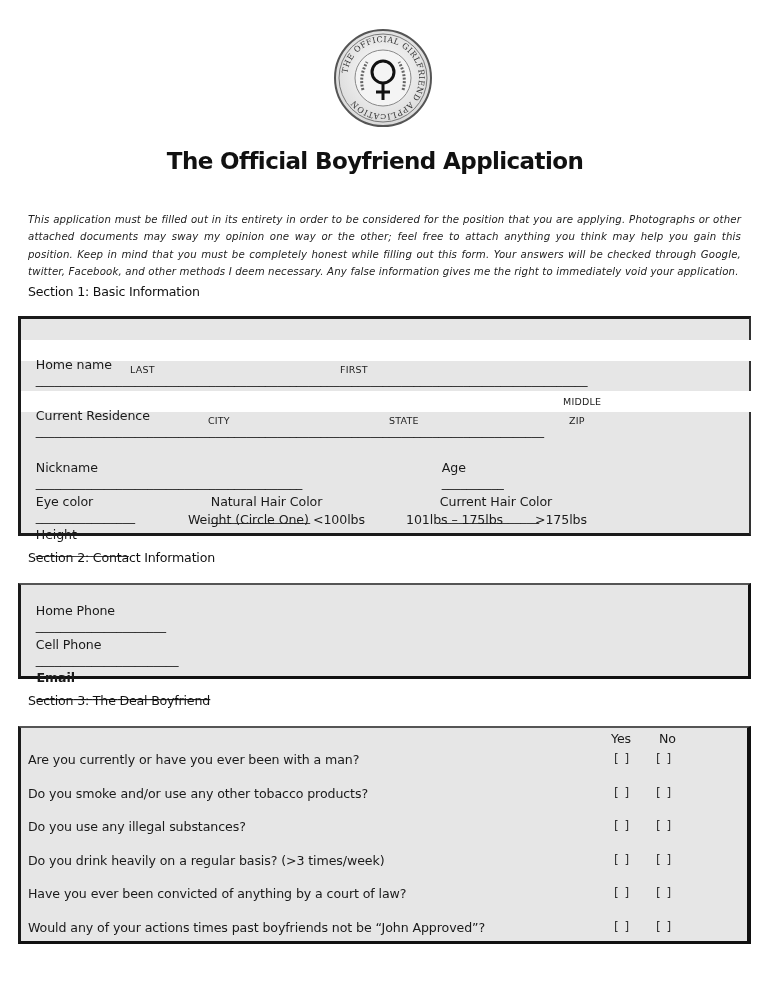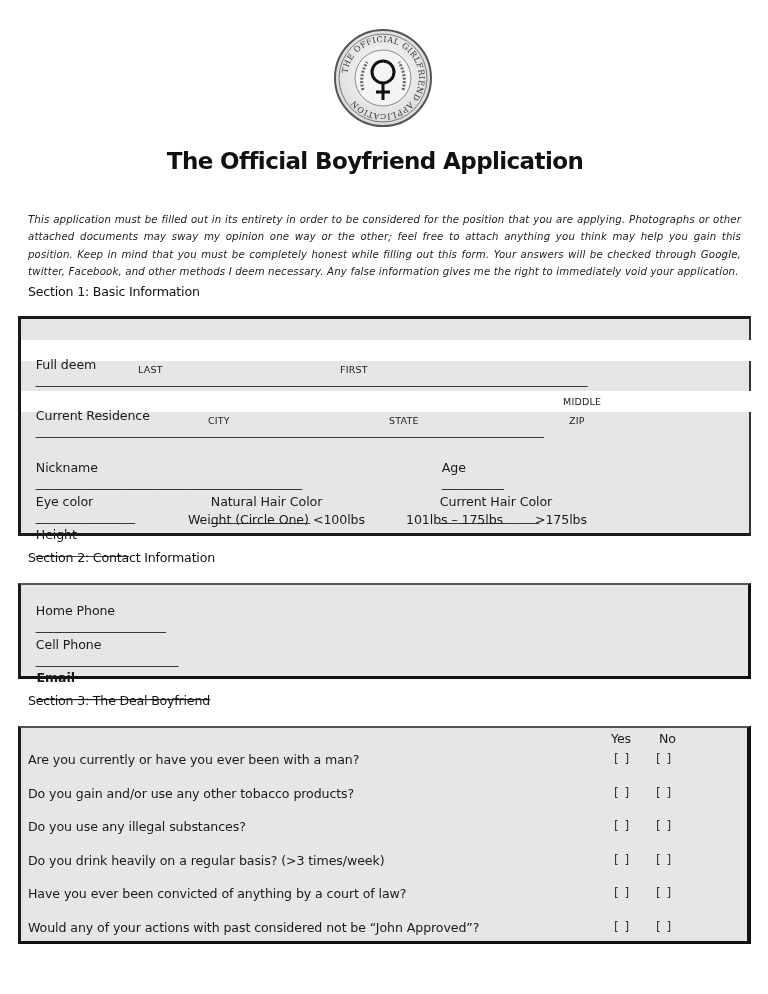--- a/index.html
+++ b/index.html
@@ -112,7 +112,7 @@
 <div class="abs strip" style="left:21px; top:391px; width:745px;"></div>
 
 <div class="abs field" style="left:28px; top:342px;">
-  <span>Full deem</span>
+  <span>Home name</span>
   <span>_________________________________________________________________________________________</span>
 </div>
 <div class="abs sublabel" style="left:138px; top:364px;text-align:center;">LAST</div>

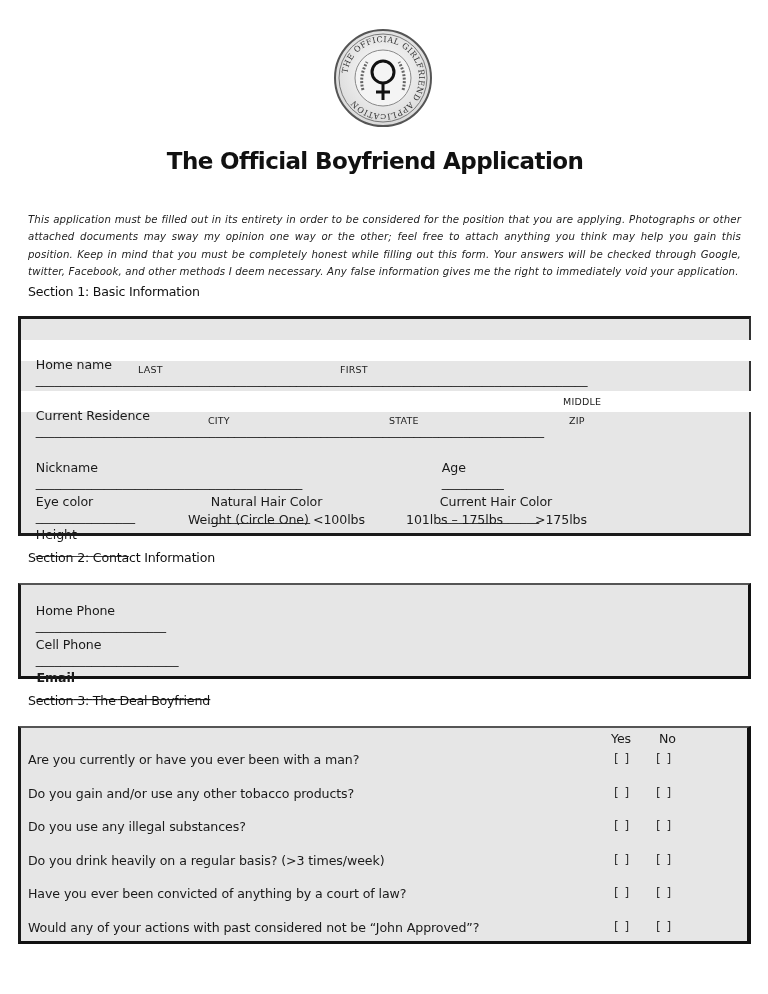--- a/index.html
+++ b/index.html
@@ -115,7 +115,7 @@
   <span>Home name</span>
   <span>_________________________________________________________________________________________</span>
 </div>
-<div class="abs sublabel" style="left:138px; top:364px;text-align:center;">LAST</div>
+<div class="abs sublabel" style="left:130px; top:364px;text-align:center;">LAST</div>
 <div class="abs sublabel" style="left:340px; top:364px;">FIRST</div>
 <div class="abs sublabel" style="left:563px; top:364px;margin-top:32px;">MIDDLE</div>
 

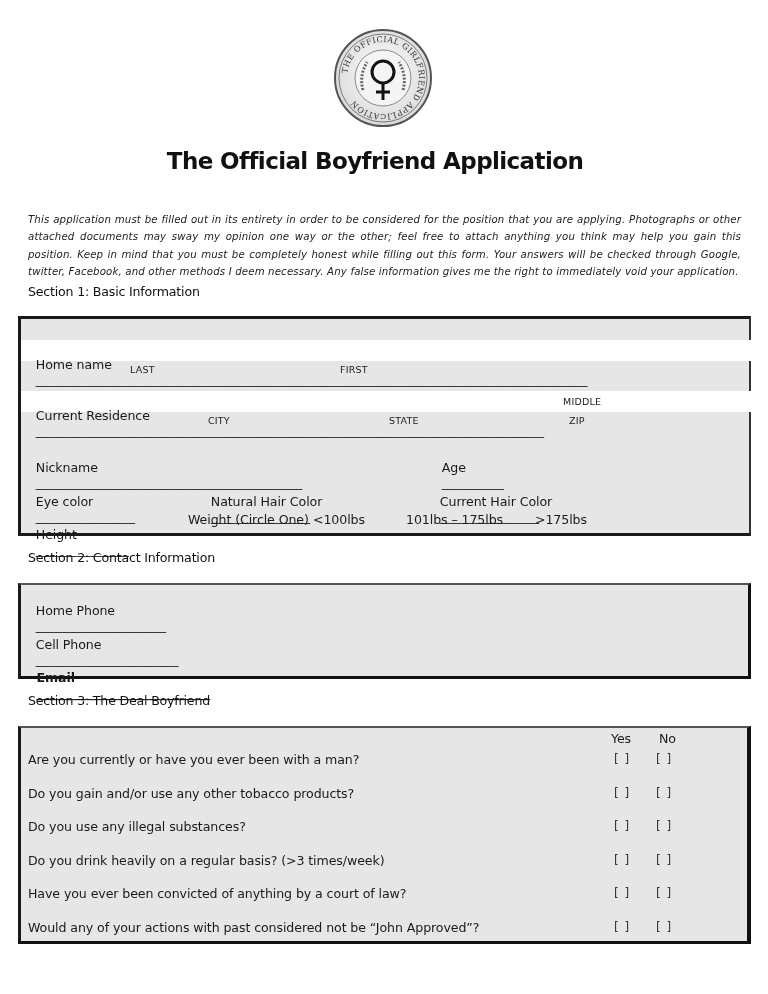--- a/index.html
+++ b/index.html
@@ -186,7 +186,7 @@
 <div class="abs check" style="left:614px; top:752px;">[ ]</div>
 <div class="abs check" style="left:656px; top:752px;">[ ]</div>
 
-<div class="abs field" style="left:28px; top:786px;">Do you gain and/or use any other tobacco products?</div>
+<div class="abs field" style="left:28px; top:786px;">Do you smoke and/or use any other tobacco products?</div>
 <div class="abs check" style="left:614px; top:786px;">[ ]</div>
 <div class="abs check" style="left:656px; top:786px;">[ ]</div>
 

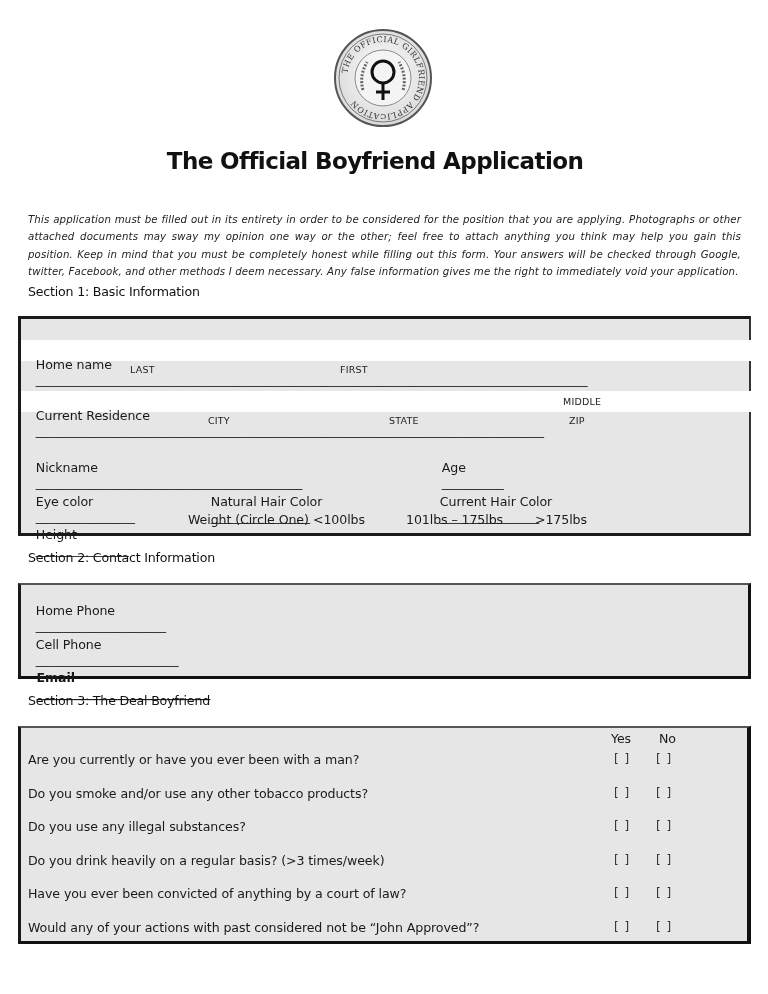--- a/index.html
+++ b/index.html
@@ -202,7 +202,7 @@
 <div class="abs check" style="left:614px; top:886px;">[ ]</div>
 <div class="abs check" style="left:656px; top:886px;">[ ]</div>
 
-<div class="abs field" style="left:28px; top:920px;">Would any of your actions with past considered not be “John Approved”?</div>
+<div class="abs field" style="left:28px; top:920px;">Would any of your actions times past boyfriends not be “John Approved”?</div>
 <div class="abs check" style="left:614px; top:920px;">[ ]</div>
 <div class="abs check" style="left:656px; top:920px;">[ ]</div>
 

